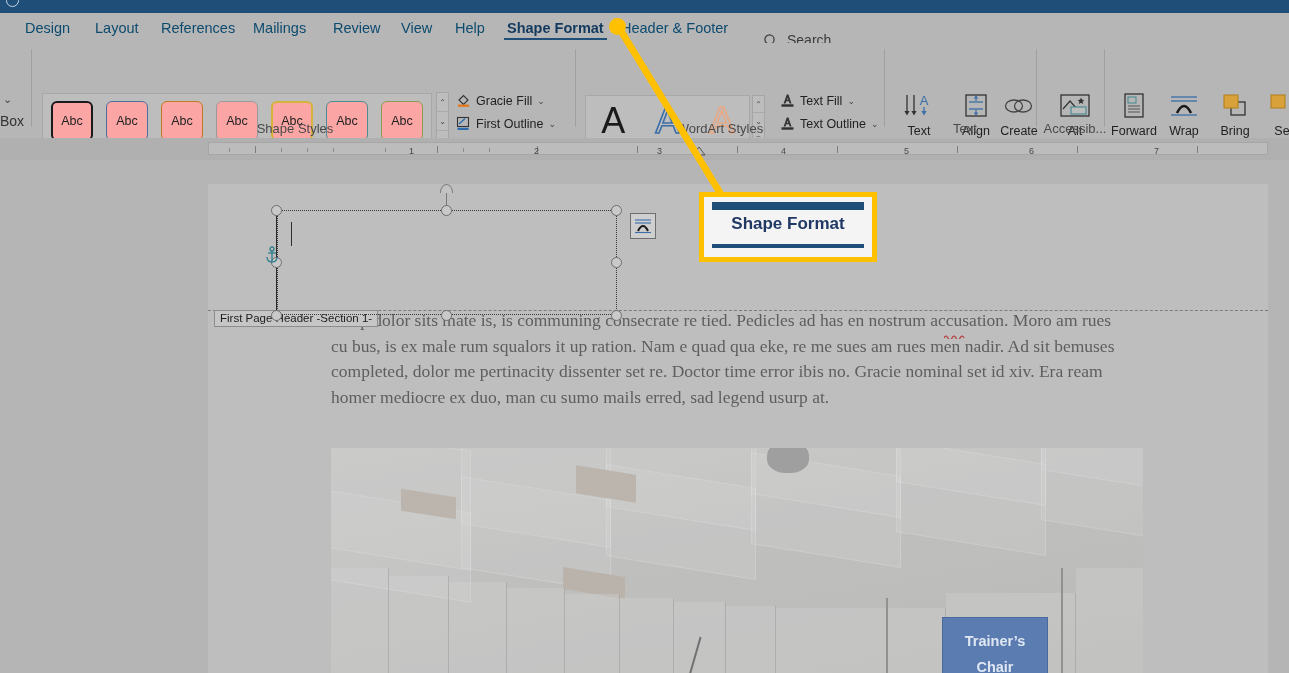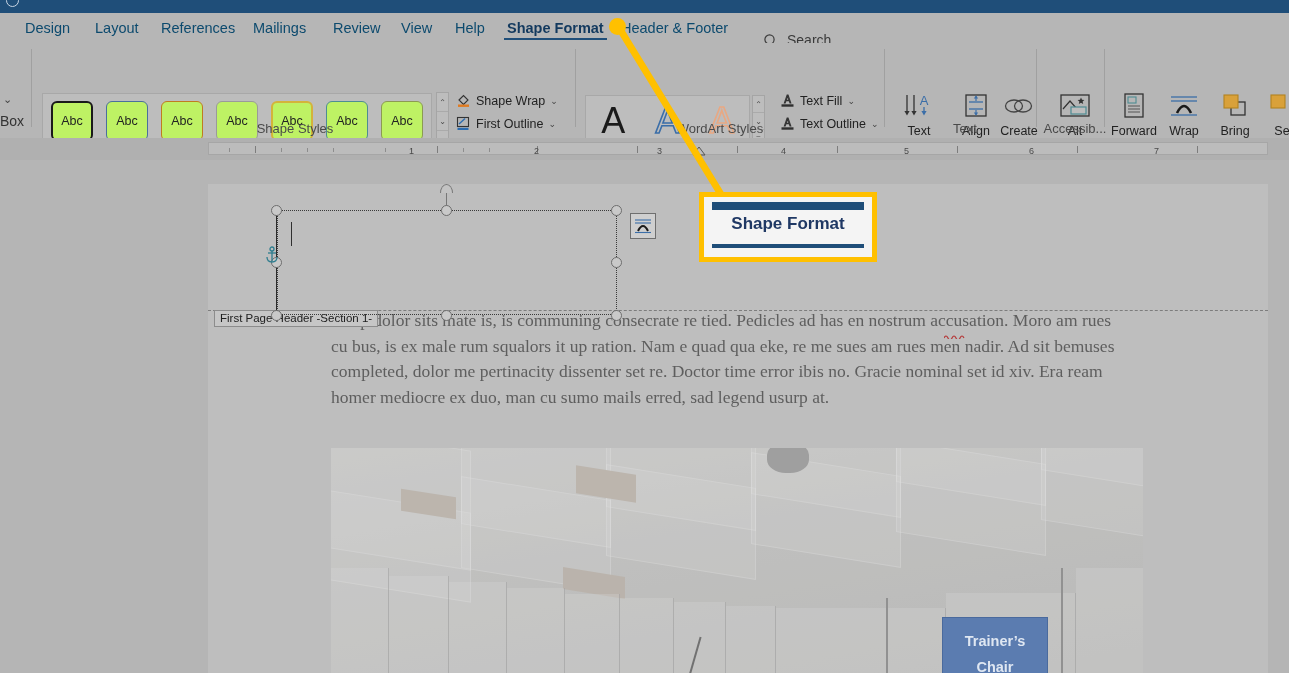--- a/index.html
+++ b/index.html
@@ -299,7 +299,7 @@
         <rect x="2" y="11.5" width="11" height="2.4" fill="#e07b20"></rect>
       </svg>
     </span>
-    <span>Shape Wrap</span>
+    <span>Gracie Fill</span>
     <span class="caret">⌄</span>
   </div>
   <div class="menu-row" style="top:73px">

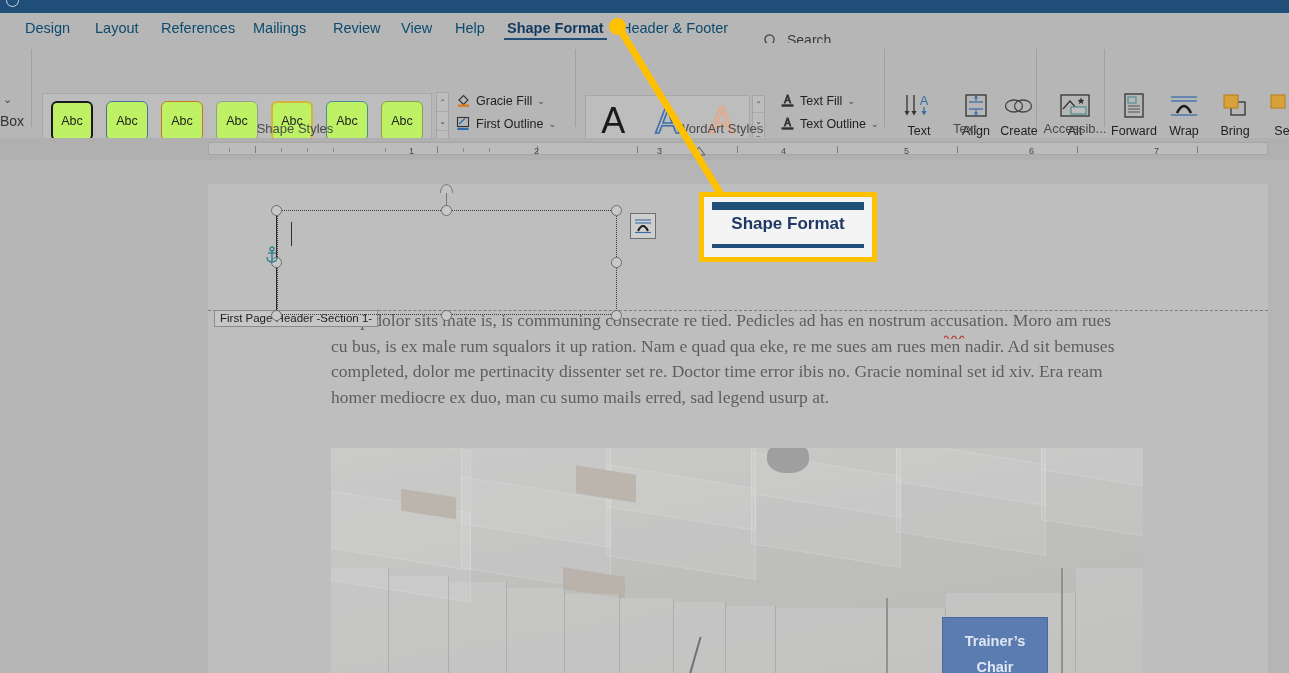--- a/index.html
+++ b/index.html
@@ -68,7 +68,7 @@
   }
   .abc {
     position: absolute; top: 7px; width: 42px; height: 40px;
-    border-radius: 6px; background: #bef264;
+    border-radius: 6px; background: #fca5a5;
     font-size: 12.5px; color: #222;
     display: flex; align-items: center; justify-content: center;
   }

